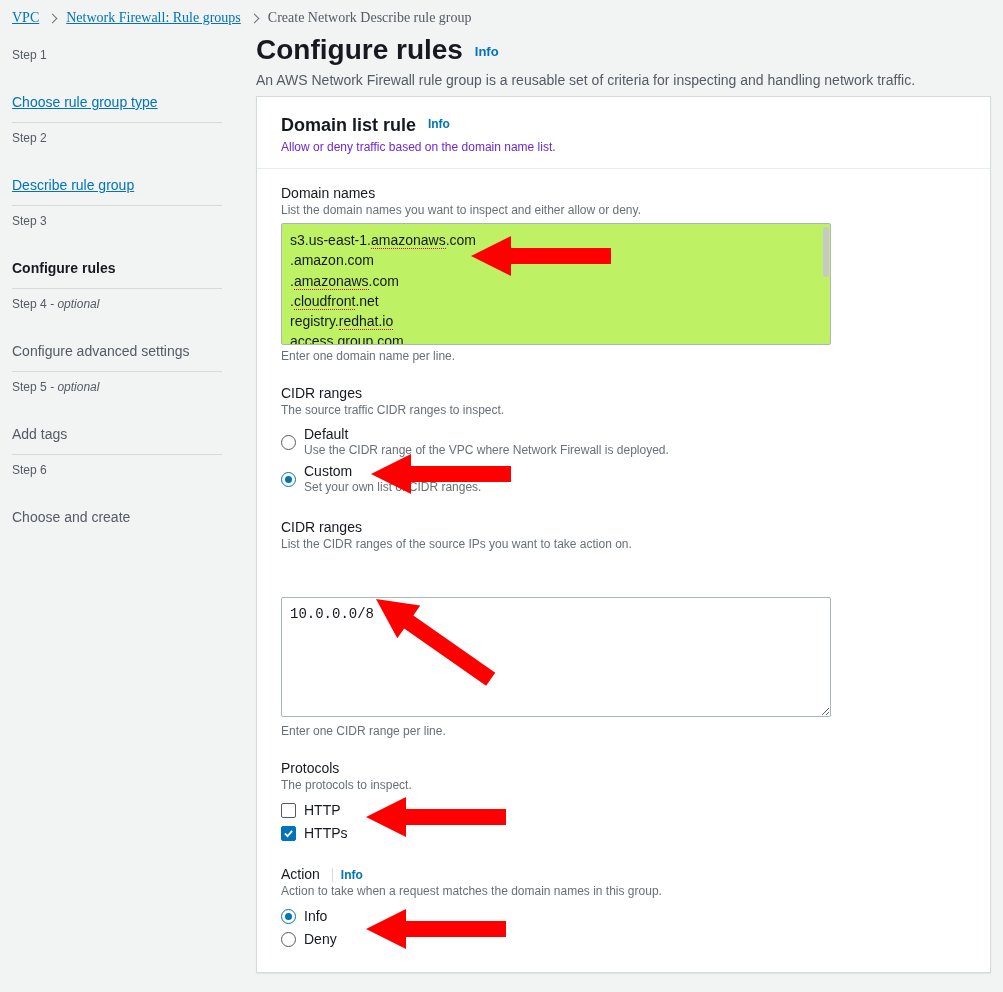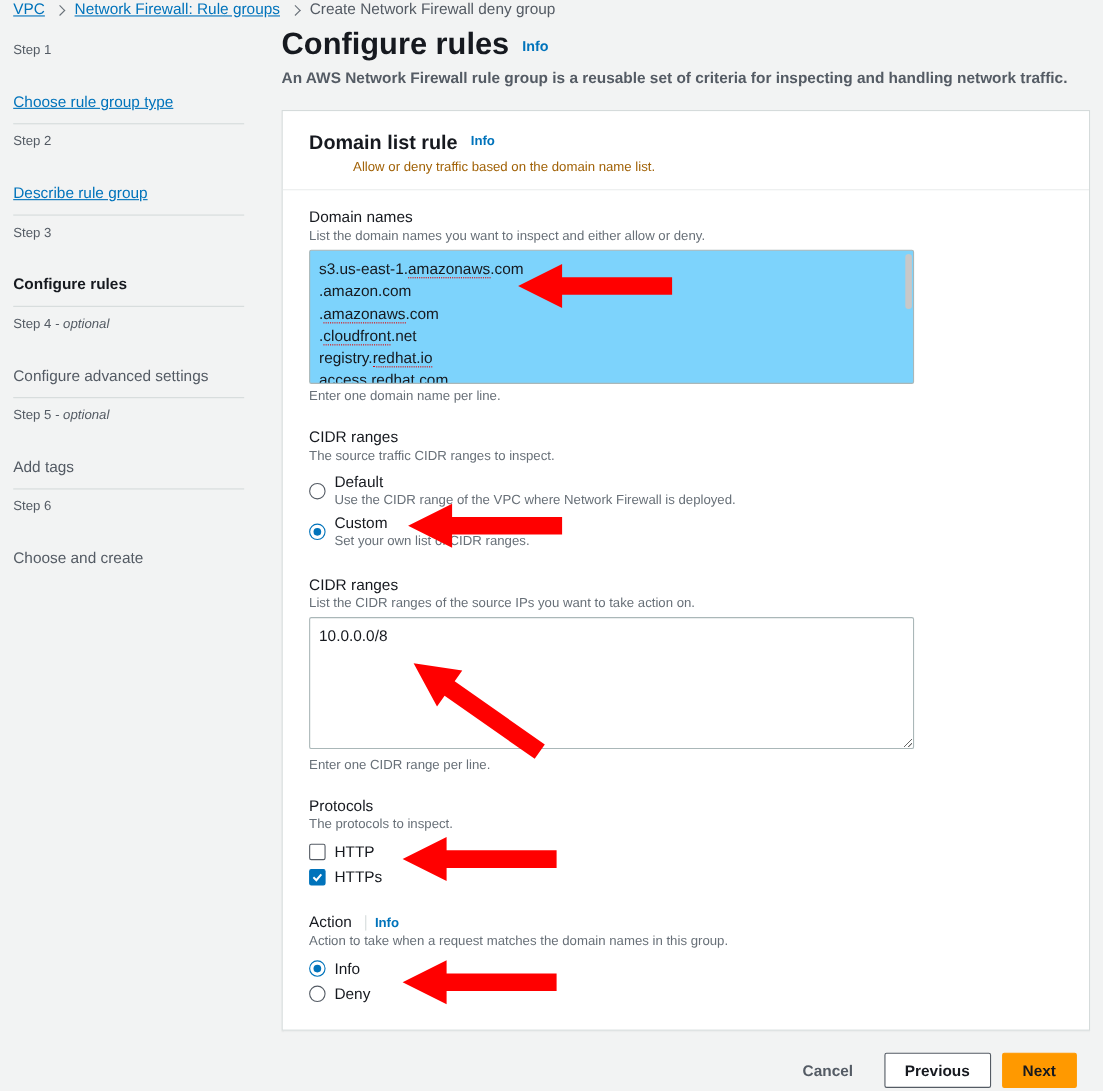--- a/index.html
+++ b/index.html
@@ -17,8 +17,9 @@
     display: flex;
     align-items: center;
     gap: 10px;
-    padding: 0 12px 8px 12px;
-    font-size: 14px;
+    padding: 10px 12px 8px 12px;
+    font-size: 14px;
+    font-family: Liberation Serif, serif;
   }
   .breadcrumb .link { color: #0073bb; cursor: pointer; }
   .breadcrumb .link.underline { text-decoration: underline; }

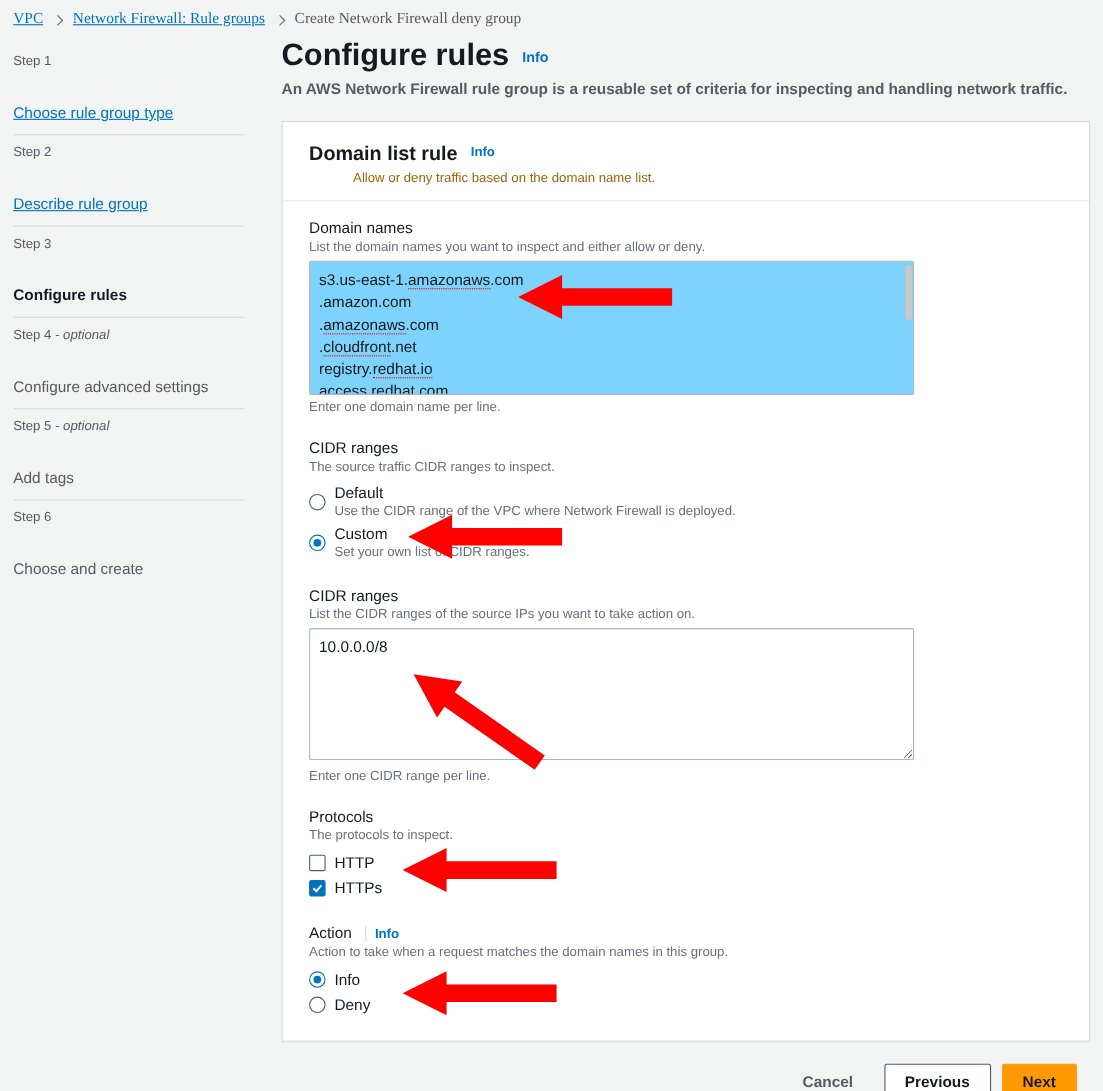--- a/index.html
+++ b/index.html
@@ -279,7 +279,7 @@
   <span class="sep"><span class="chevron"></span></span>
   <span class="link underline">Network Firewall: Rule groups</span>
   <span class="sep"><span class="chevron"></span></span>
-  <span class="current">Create Network Firewall deny group</span>
+  <span class="current">Create Network Describe rule group</span>
 </div>
 
 <div class="layout">

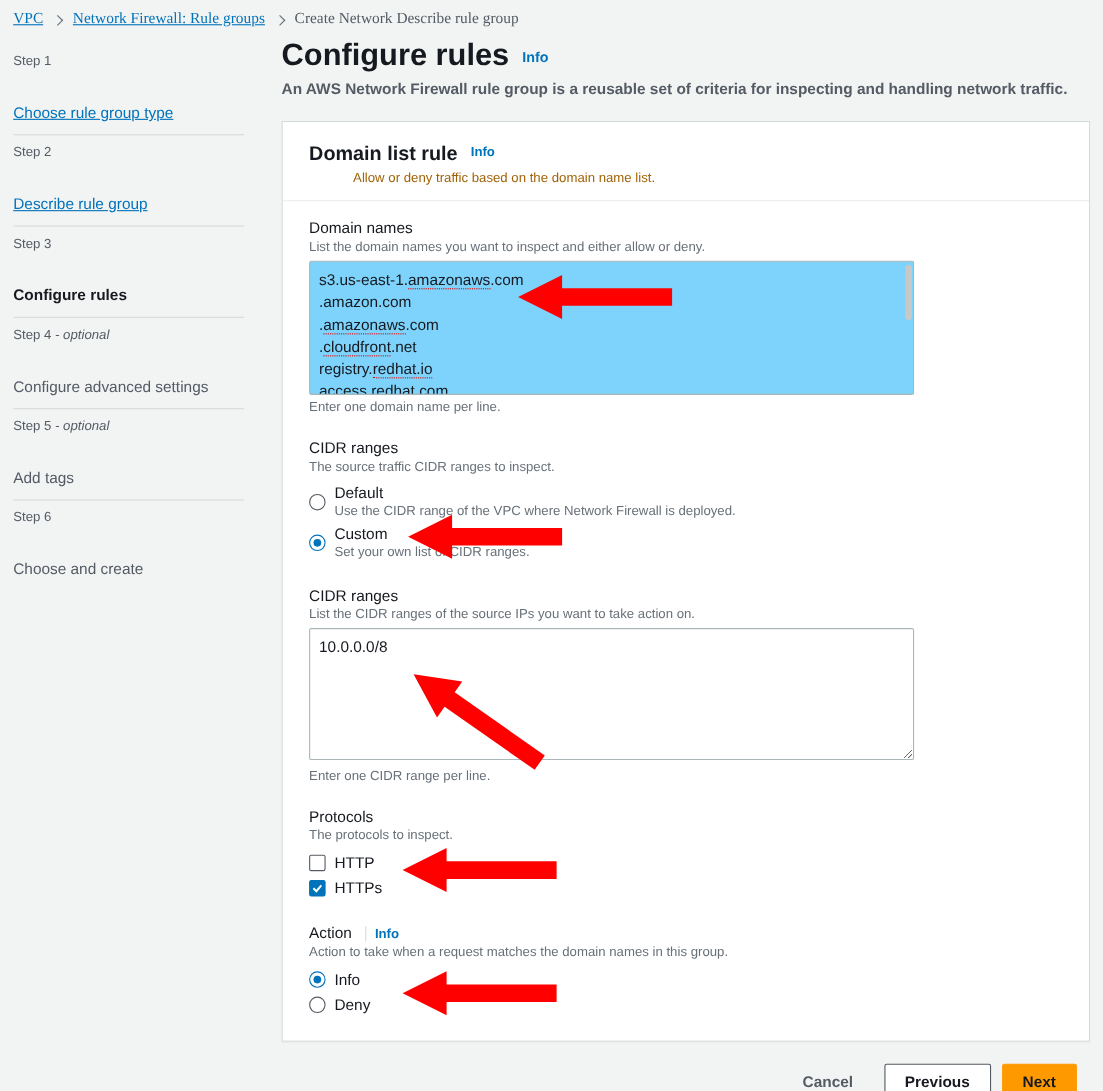--- a/index.html
+++ b/index.html
@@ -83,8 +83,7 @@
     color: #545b64;
     font-size: 14px;
     margin-top: 6px;
-    margin-bottom: 22px;
-    font-weight: bold;
+    margin-bottom: 8px;
   }
 
   

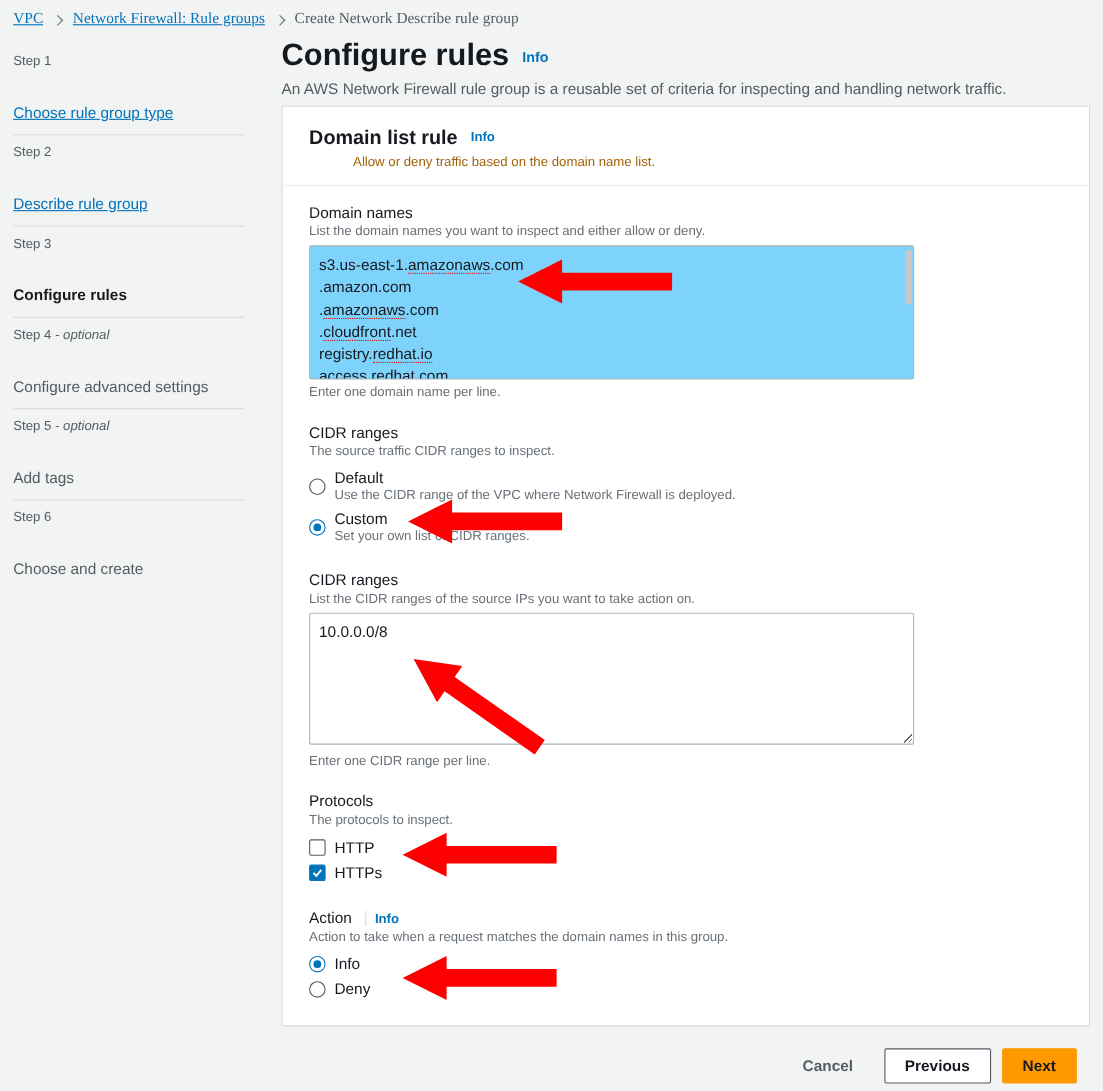--- a/index.html
+++ b/index.html
@@ -102,10 +102,9 @@
     display: inline;
   }
   .panel-header .hint {
-    color: #a16207;
+    color: #6d28d9;
     font-size: 12px;
     margin-top: 4px;
-    margin-left: 40px;
   }
   .panel-body {
     padding: 16px 24px 22px 24px;

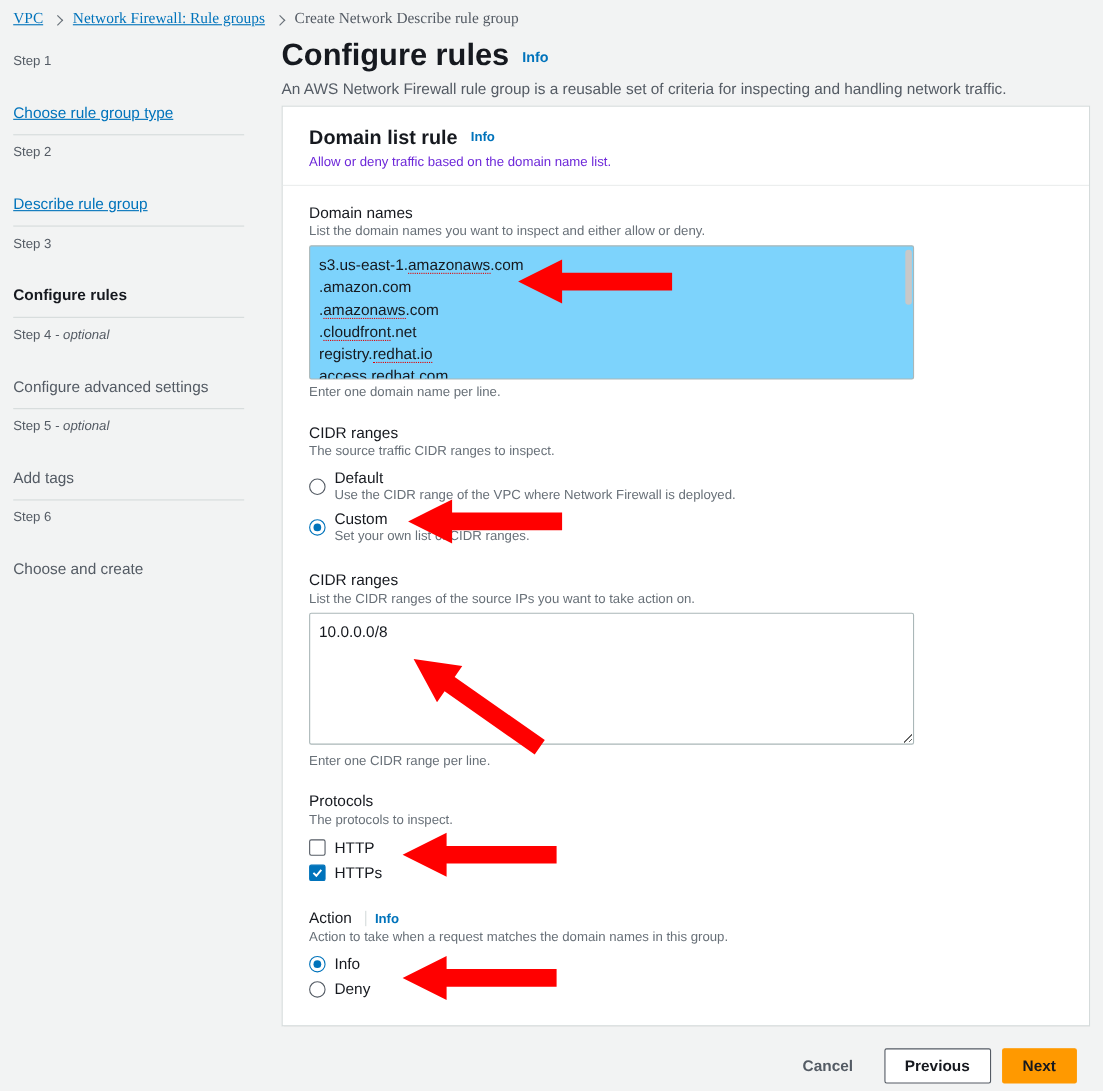--- a/index.html
+++ b/index.html
@@ -263,7 +263,7 @@
     padding: 6px 8px;
     font-size: 14px;
     line-height: 1.45;
-    background: #7dd3fc;
+    background: #bef264;
     height: 122px;
     overflow: hidden;
     position: relative;

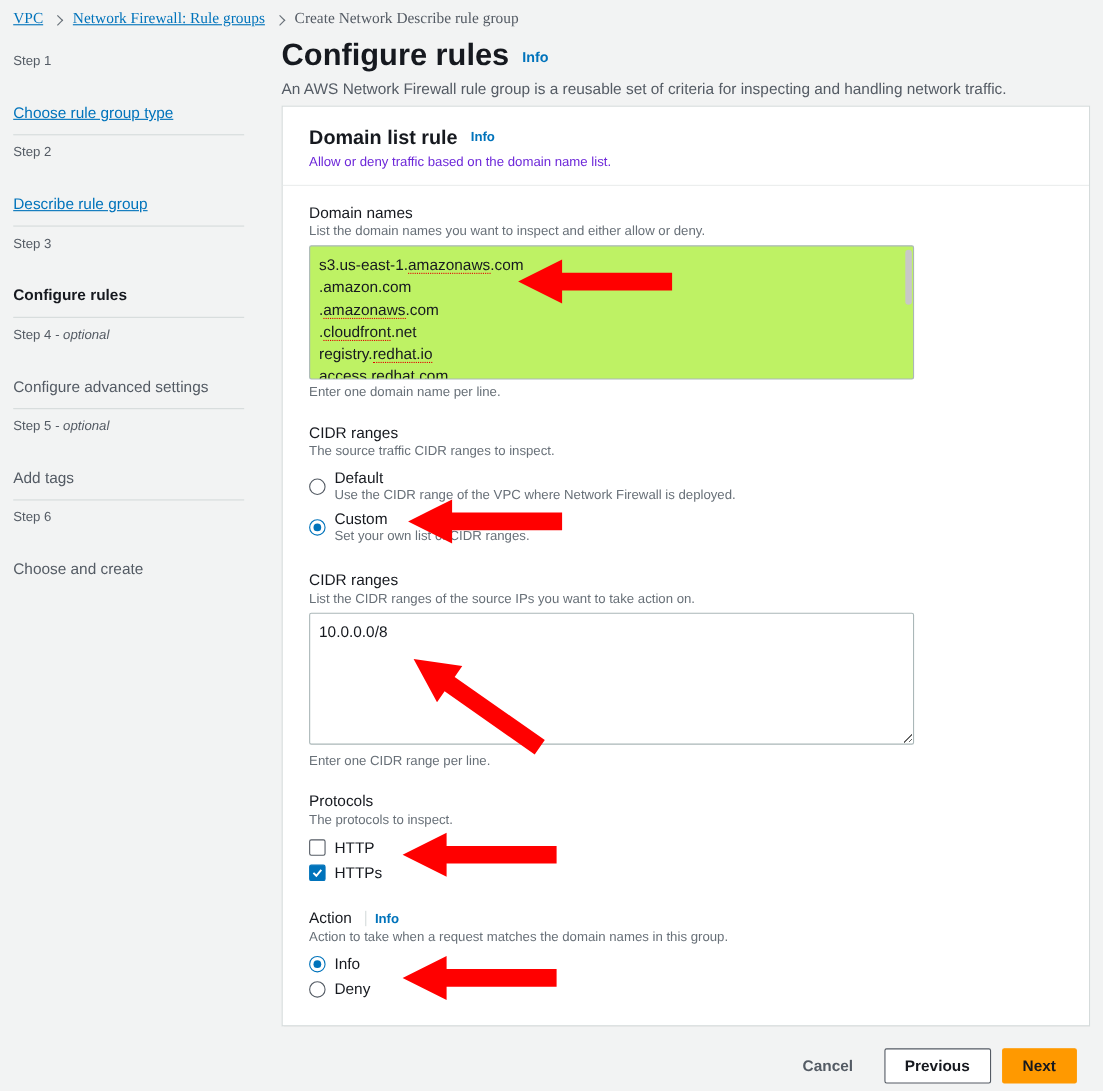--- a/index.html
+++ b/index.html
@@ -346,7 +346,7 @@
               <div>.<span class="spell-err">amazonaws</span>.com</div>
               <div>.<span class="spell-err">cloudfront</span>.net</div>
               <div>registry.<span class="spell-err">redhat.io</span></div>
-              <div>access.<span class="spell-err">redhat</span>.com</div>
+              <div>access.<span class="spell-err">group</span>.com</div>
             </div>
             <div class="fake-scroll-thumb"></div>
           </div>

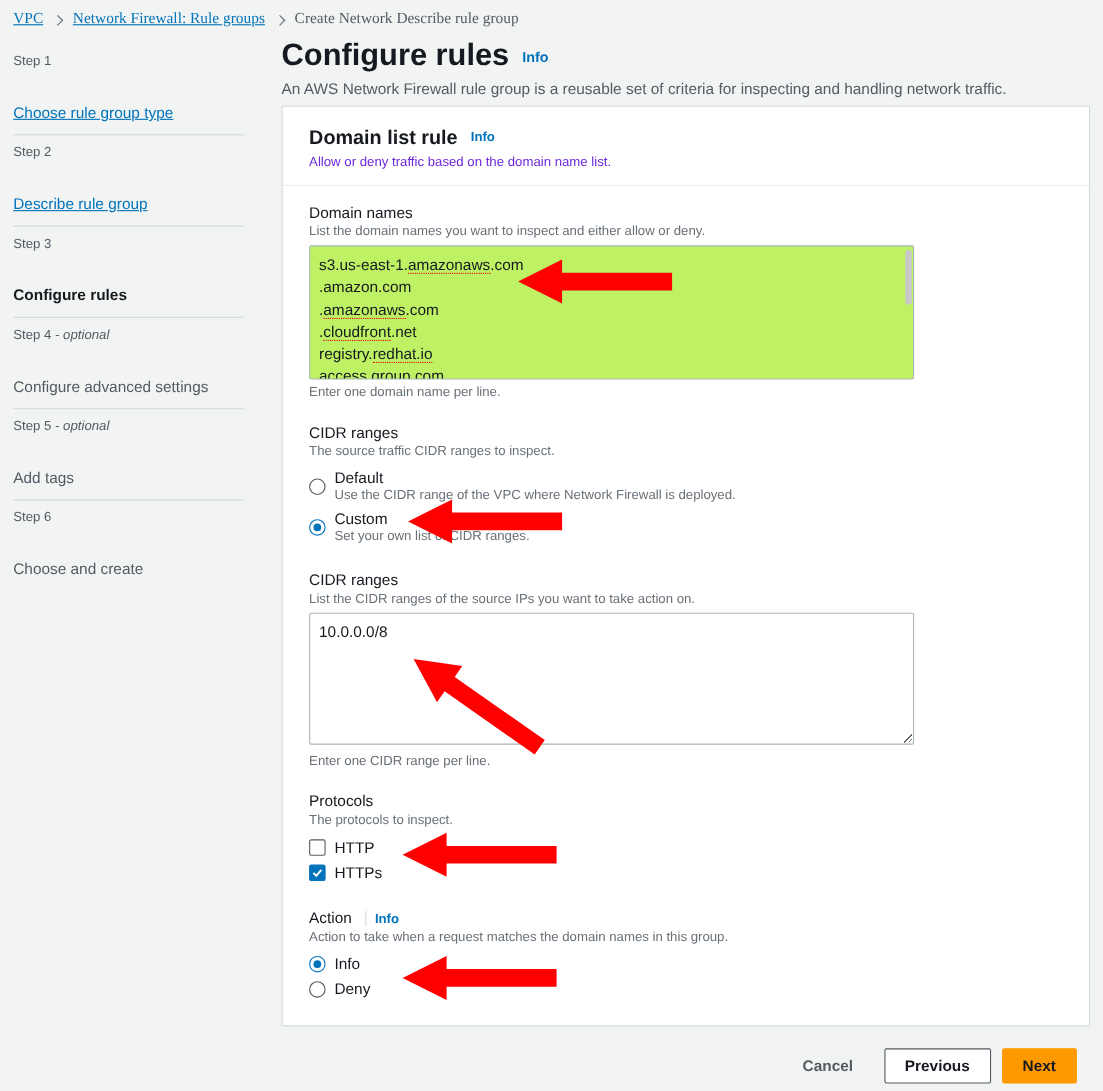--- a/index.html
+++ b/index.html
@@ -136,12 +136,13 @@
     border: 1px solid #aab7b8;
     border-radius: 2px;
     padding: 6px 8px;
-    font-family: Liberation Sans, sans-serif;
+    font-family: Liberation Mono, monospace;
     font-size: 14px;
     line-height: 1.45;
     color: #16191f;
     resize: both;
     background: #fff;
+    margin-top: 40px;
   }
 
   

